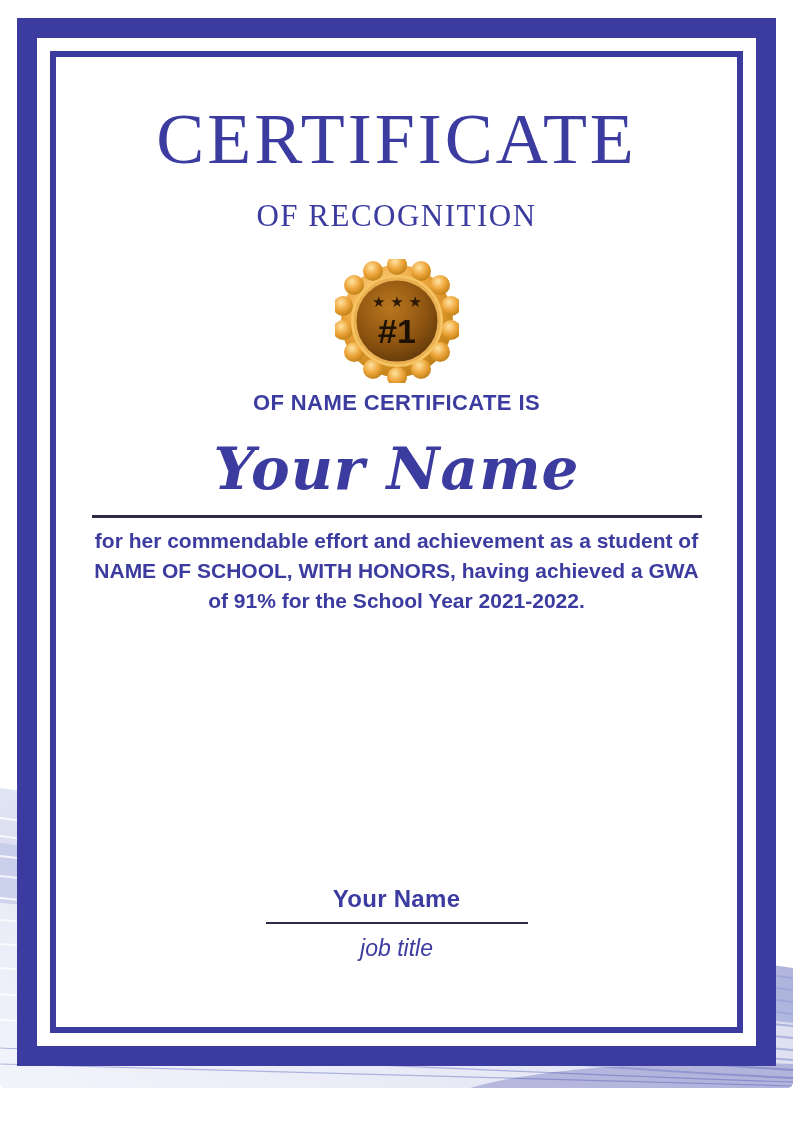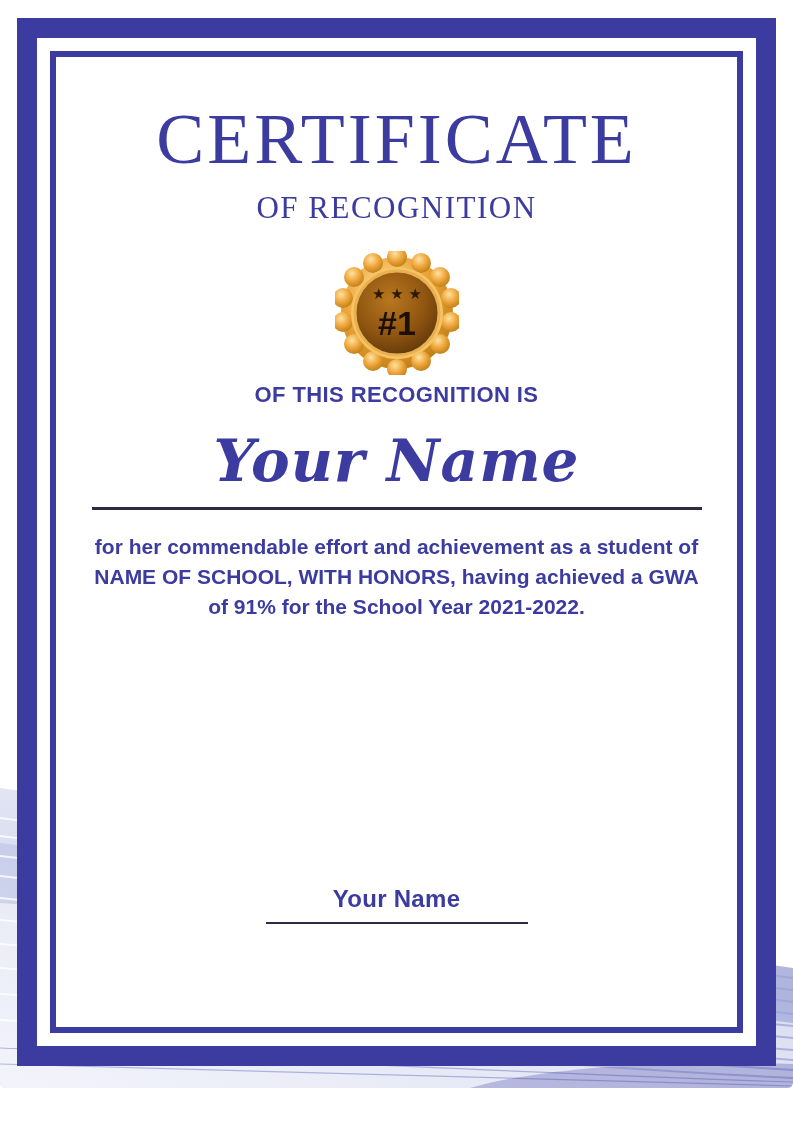--- a/index.html
+++ b/index.html
@@ -88,7 +88,7 @@
     font-weight: 400;
   }
   .cert-subtitle {
-    margin: 4px;
+    margin: 12px;
     padding-top: 10px;
     font-family: "Liberation Serif", serif;
     font-size: 31px;

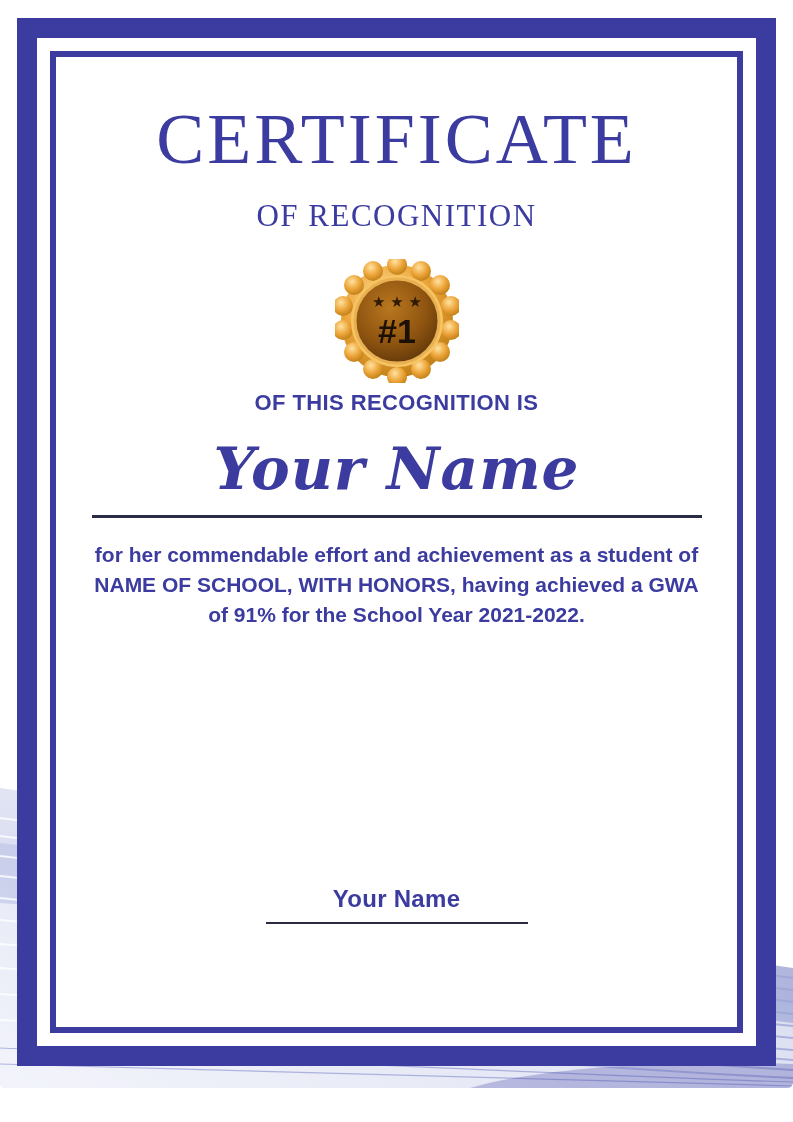--- a/index.html
+++ b/index.html
@@ -277,7 +277,7 @@
       </svg>
     </div>
 
-    <div class="awarded-line">OF THIS RECOGNITION IS</div>
+    <div class="awarded-line">OF NAME CERTIFICATE IS</div>
 
     <div class="recipient">Your Name</div>
 

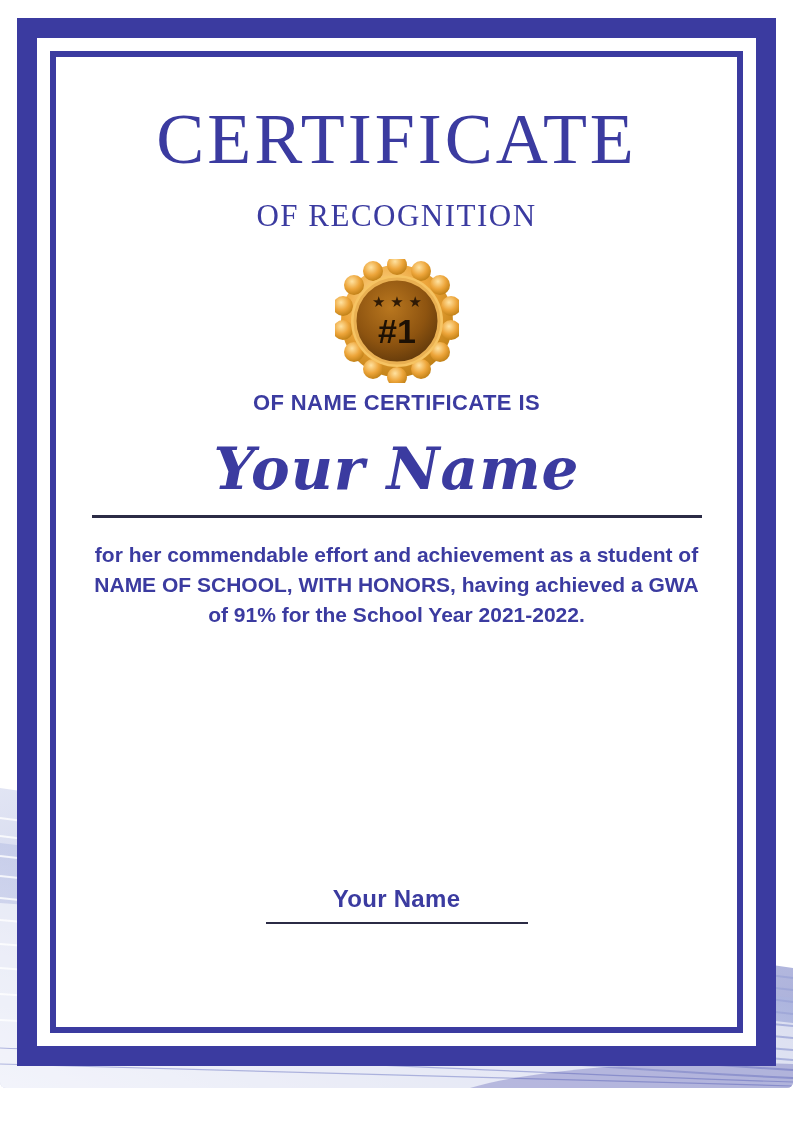--- a/index.html
+++ b/index.html
@@ -134,7 +134,7 @@
 
   .body-text {
     margin: 0 auto;
-    padding-top: 22px;
+    padding-top: 8px;
     width: 612px;
     font-size: 21px;
     line-height: 30px;

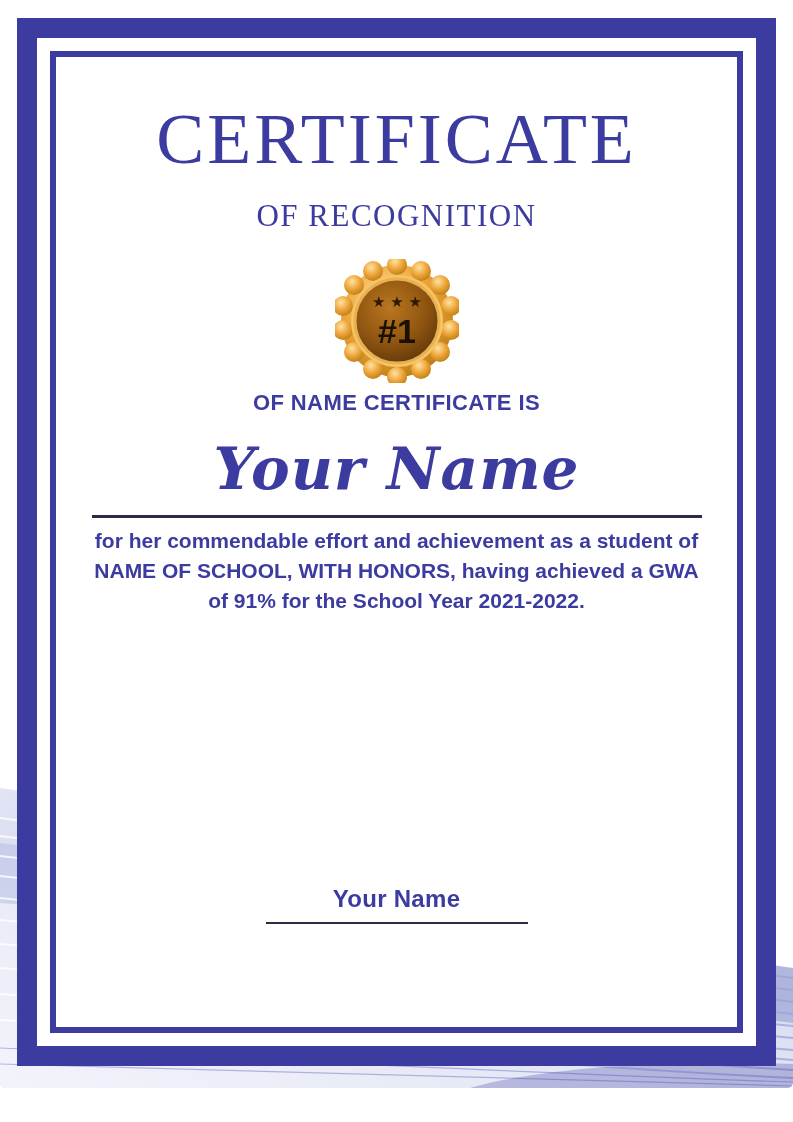--- a/index.html
+++ b/index.html
@@ -288,6 +288,7 @@
     <div class="signature-block">
       <div class="sign-name">Your Name</div>
       <div class="sign-rule"></div>
+      <div class="sign-title">job title</div>
     </div>
 
   </div>

